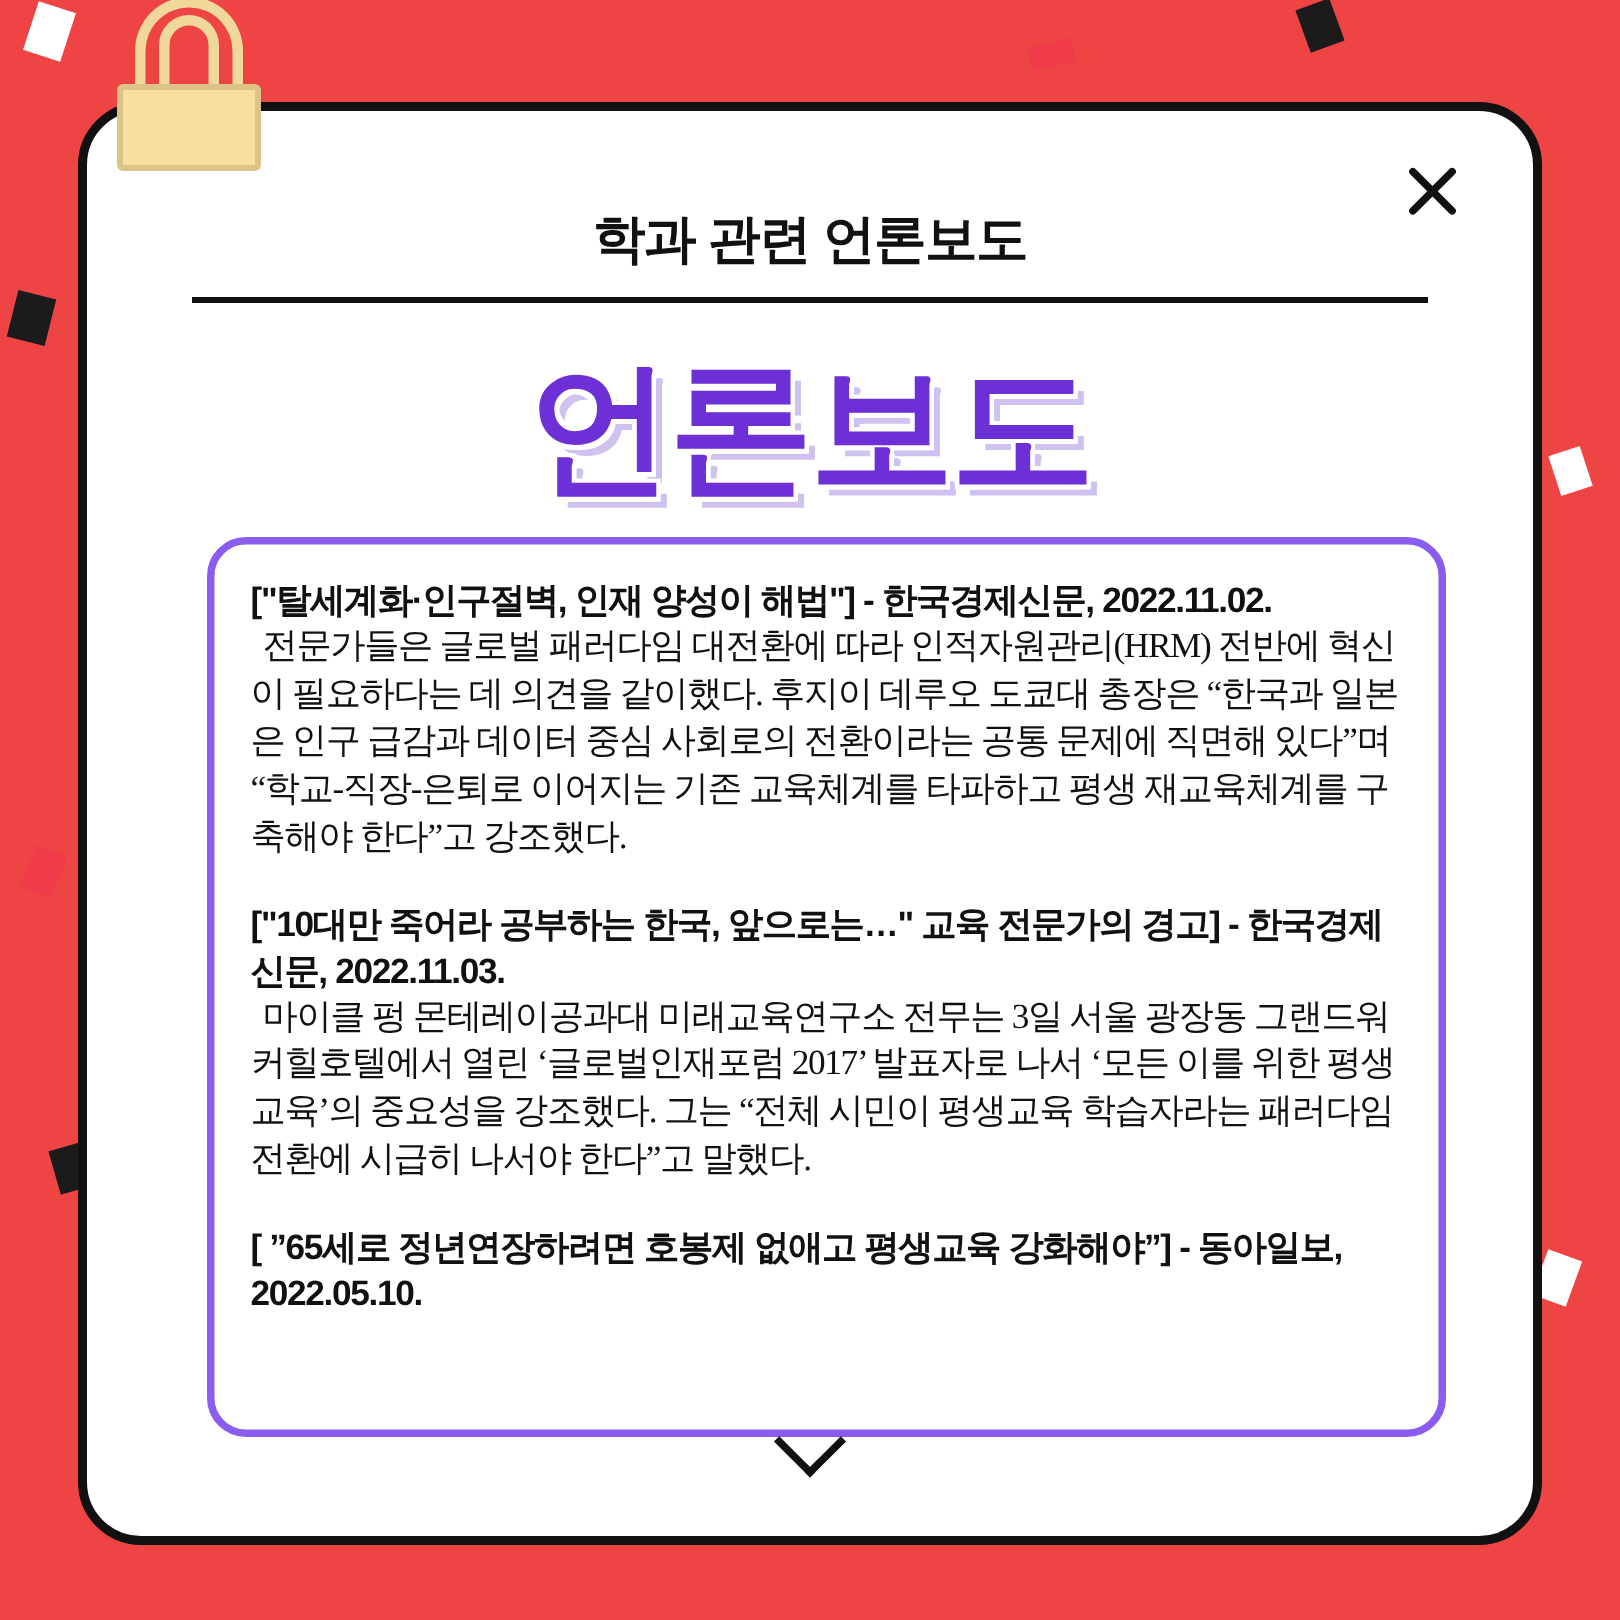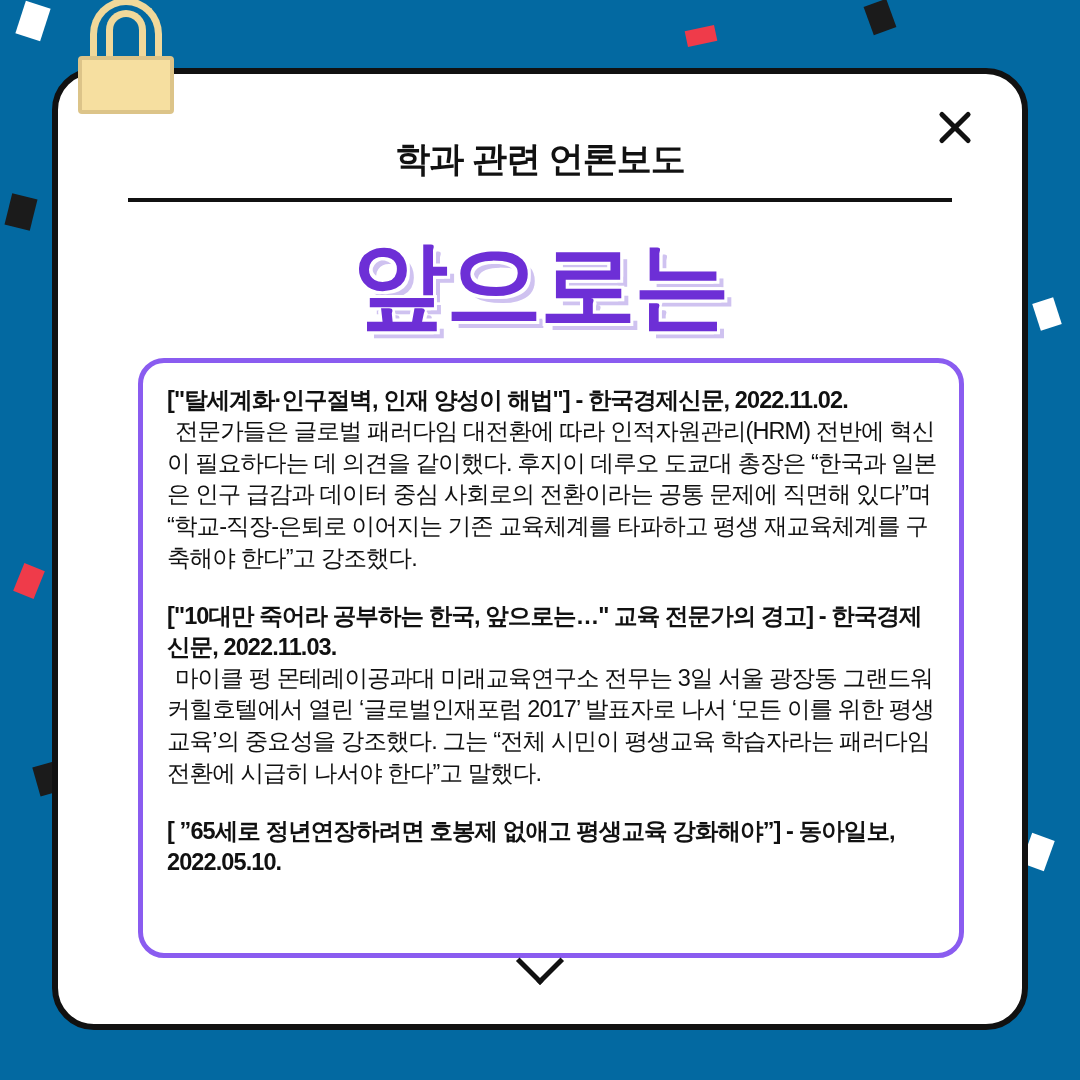--- a/index.html
+++ b/index.html
@@ -15,7 +15,7 @@
     position: relative;
     width: 1080px;
     height: 1080px;
-    background: #0369a1;
+    background: #ef4444;
     overflow: hidden;
   }
 

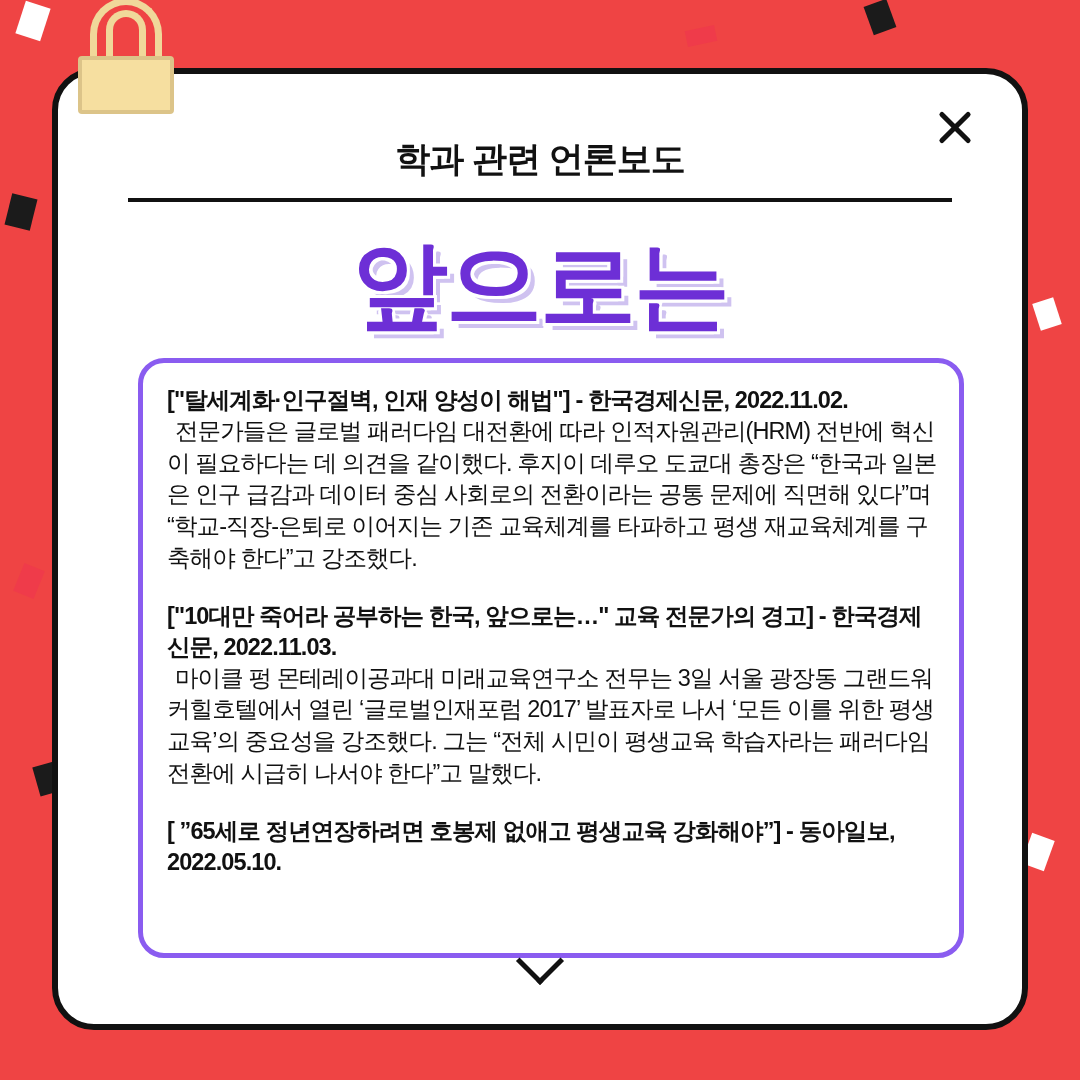--- a/index.html
+++ b/index.html
@@ -186,7 +186,7 @@
     <div class="card-title">학과 관련 언론보도</div>
     <div class="divider"></div>
 
-    <div class="headline">앞으로는</div>
+    <div class="headline">언론보도</div>
 
     <div class="body-box">
 

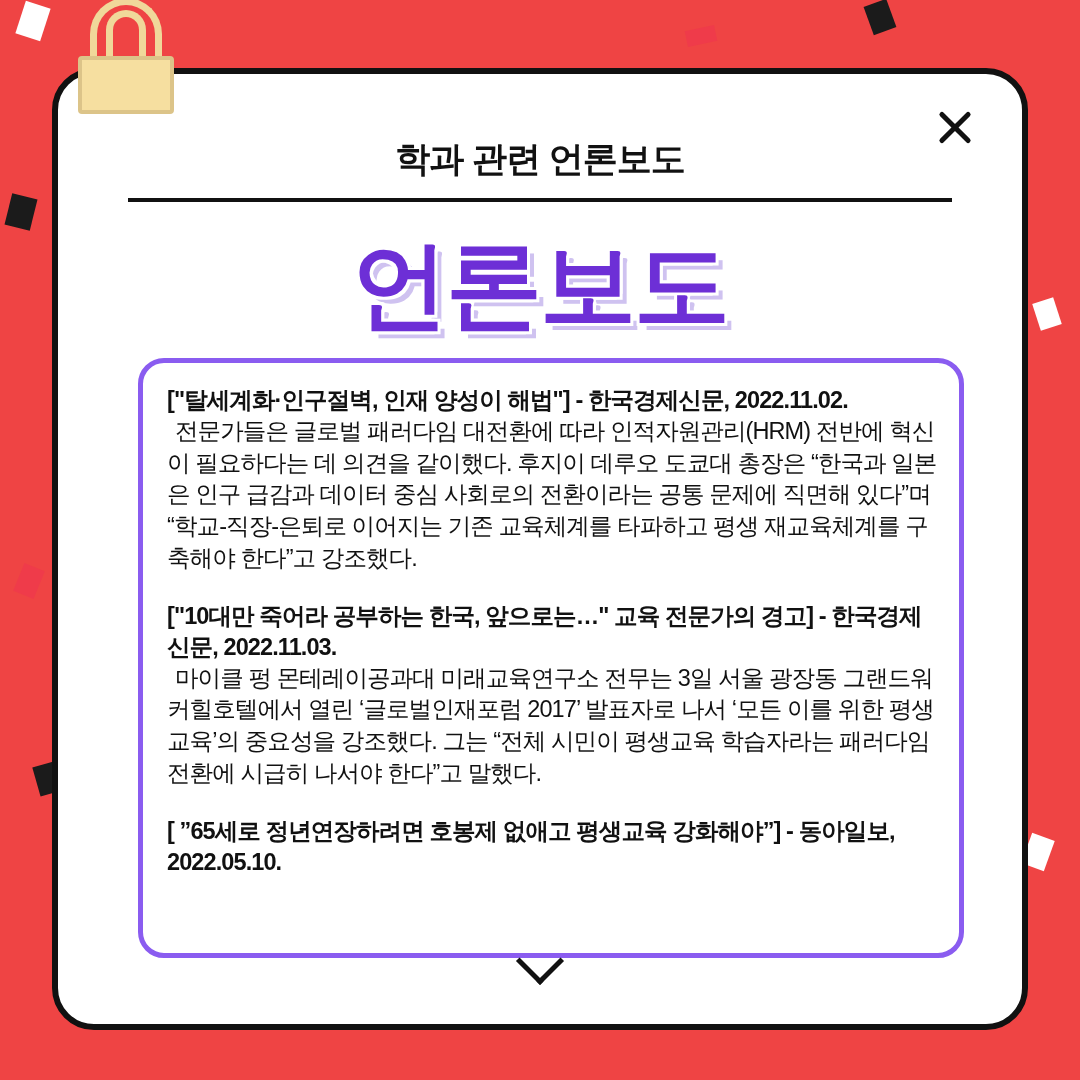--- a/index.html
+++ b/index.html
@@ -129,6 +129,7 @@
     line-height: 1.35;
     letter-spacing: -0.9px;
     text-indent: 8px;
+    font-family: Liberation Serif, serif;
   }
 
   

